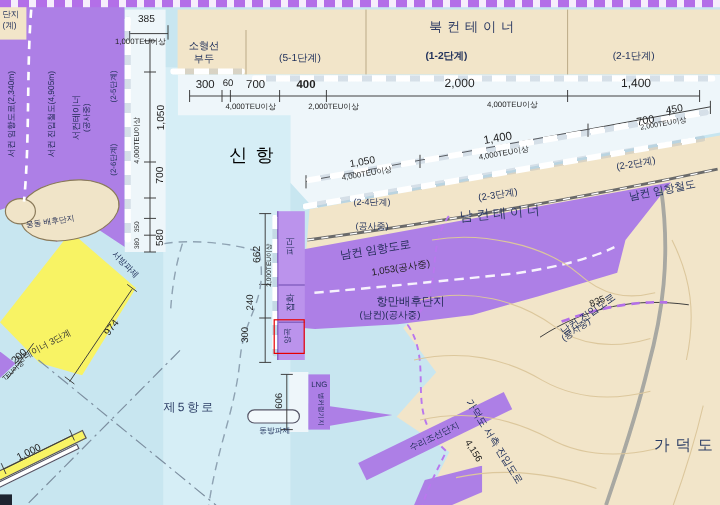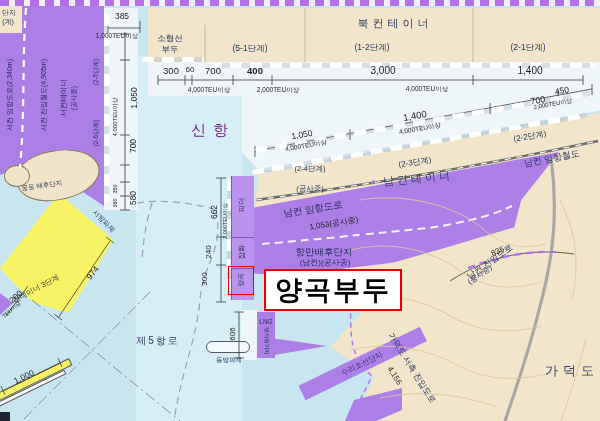--- a/index.html
+++ b/index.html
@@ -144,7 +144,7 @@
   <span class="lb" style="left:8px;top:22px;font-size:7px;">(계)</span>
 
   <span class="lb" style="left:395px;top:24px;font-size:11px;letter-spacing:4px;color:#2c3a63;">북컨테이너</span>
-  <span class="lb" style="left:372px;top:47px;font-size:8.5px;">(1-2단계)</span>
+  <span class="lb" style="left:372px;top:47px;font-size:8.5px;font-weight:bold;">(1-2단계)</span>
   <span class="lb" style="left:528px;top:47px;font-size:8.5px;">(2-1단계)</span>
   <span class="lb" style="left:170px;top:38px;font-size:8.5px;">소형선</span>
   <span class="lb" style="left:170px;top:49px;font-size:8.5px;">부두</span>

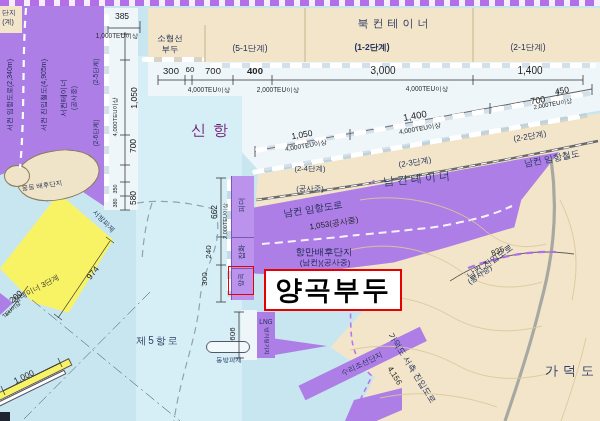--- a/index.html
+++ b/index.html
@@ -154,7 +154,7 @@
   <span class="lb dm" style="left:190px;top:70px;font-size:8px;">60</span>
   <span class="lb dm" style="left:213px;top:71px;font-size:9.5px;">700</span>
   <span class="lb dm" style="left:255px;top:71px;font-size:9.5px;font-weight:bold;">400</span>
-  <span class="lb dm" style="left:383px;top:71px;font-size:10px;">3,000</span>
+  <span class="lb dm" style="left:383px;top:71px;font-size:10px;">2,000</span>
   <span class="lb dm" style="left:530px;top:71px;font-size:10px;">1,400</span>
   <span class="lb dm" style="left:209px;top:90px;font-size:6.5px;">4,000TEU이상</span>
   <span class="lb dm" style="left:278px;top:90px;font-size:6.5px;">2,000TEU이상</span>

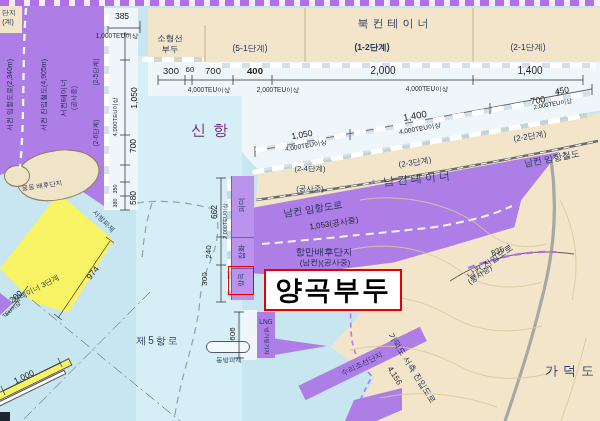--- a/index.html
+++ b/index.html
@@ -189,7 +189,7 @@
   <span class="lb" style="left:96px;top:72px;font-size:6.5px;transform:translate(-50%,-50%) rotate(-90deg);">(2-5단계)</span>
   <span class="lb" style="left:96px;top:133px;font-size:6.5px;transform:translate(-50%,-50%) rotate(-90deg);">(2-6단계)</span>
 
-  <span class="lb" style="left:213px;top:130px;font-size:15px;letter-spacing:7px;color:#701a75;">신항</span>
+  <span class="lb" style="left:213px;top:130px;font-size:15px;letter-spacing:7px;color:#000000;">신항</span>
 
   <span class="lb dm" style="left:214px;top:212px;font-size:8.5px;transform:translate(-50%,-50%) rotate(-90deg);">662</span>
   <span class="lb dm" style="left:226px;top:221px;font-size:5.5px;transform:translate(-50%,-50%) rotate(-90deg);">2,000TEU이상</span>

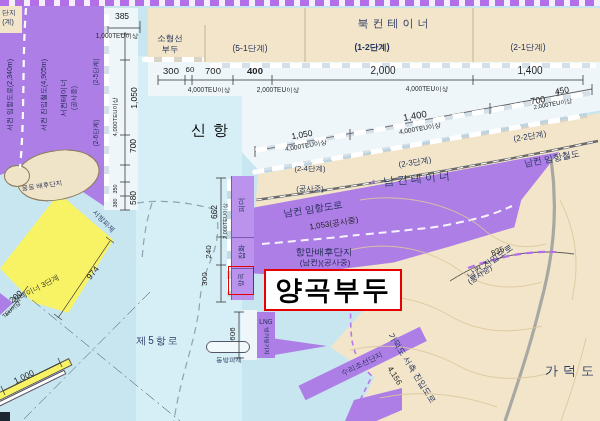--- a/index.html
+++ b/index.html
@@ -204,7 +204,7 @@
   <span class="lb" style="left:310px;top:189px;font-size:7.5px;">(공사중)</span>
   <span class="lb" style="left:313px;top:209px;font-size:9.5px;color:#1c2750;transform:translate(-50%,-50%) rotate(-9deg);">남컨 임항도로</span>
   <span class="lb dm" style="left:334px;top:224px;font-size:8px;transform:translate(-50%,-50%) rotate(-9deg);">1,053(공사중)</span>
-  <span class="lb" style="left:324px;top:252px;font-size:9.5px;color:#1c2750;">항만배후단지</span>
+  <span class="lb" style="left:342px;top:252px;font-size:9.5px;color:#1c2750;">항만배후단지</span>
   <span class="lb" style="left:325px;top:263px;font-size:8px;color:#1c2750;">(남컨)(공사중)</span>
 
   <span class="lb dm" style="left:233px;top:334px;font-size:8px;transform:translate(-50%,-50%) rotate(-90deg);">606</span>

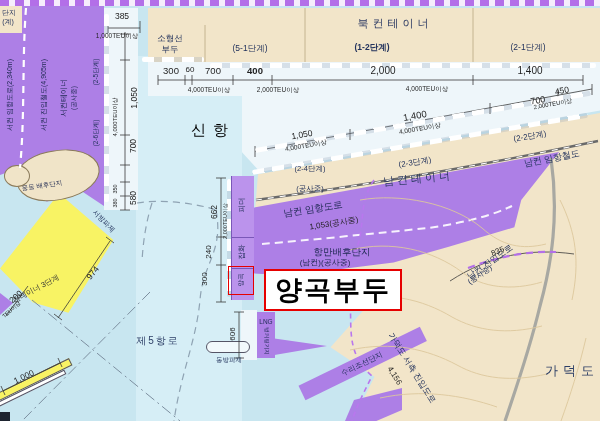--- a/index.html
+++ b/index.html
@@ -229,9 +229,6 @@
   <span class="lb" style="left:572px;top:372px;font-size:13px;letter-spacing:5px;color:#2c3e66;font-family:Liberation Mono, monospace;">가덕도</span>
 
   <div id="redbox"></div>
-  <div id="bigbox">
-    <span>양곡부두</span>
-  </div>
 
 </div>
 

